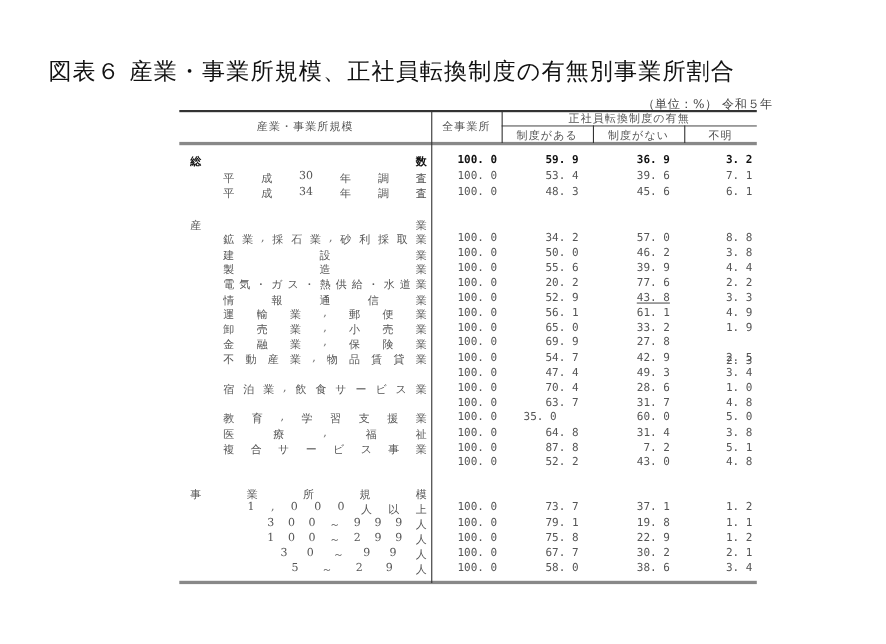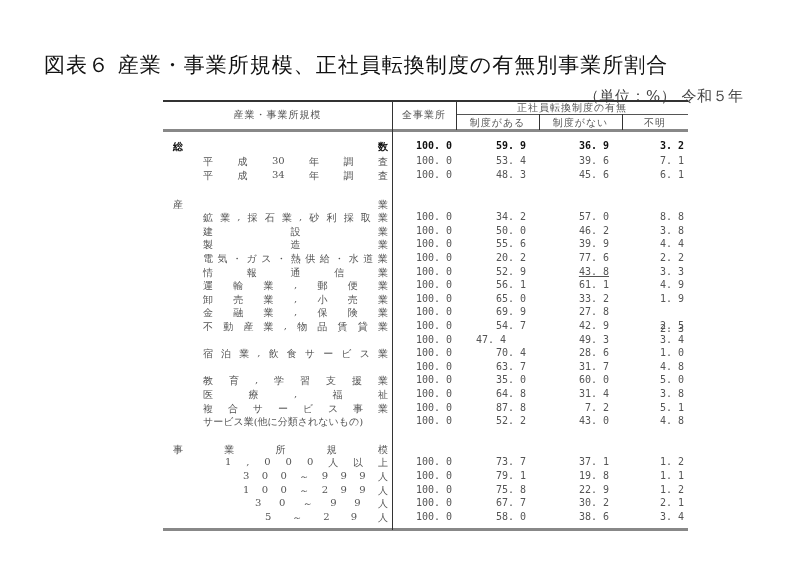--- a/index.html
+++ b/index.html
@@ -5,7 +5,7 @@
   html, body { margin:0; padding:0; background:#ffffff; }
   body { width:805px; height:585px; position:relative; overflow:hidden; font-family:"DejaVu Serif", serif; color:#222; }
   .title { position:absolute; left:44px; top:51px; font-family:"DejaVu Sans", sans-serif; font-size:21px; letter-spacing:1px; color:#111; white-space:nowrap; }
-  .unit { position:absolute; left:584px; top:87px; font-size:15px; color:#444; white-space:nowrap; letter-spacing:0.5px; }
+  .unit { position:absolute; left:584px; top:87px; font-size:11px; color:#444; white-space:nowrap; letter-spacing:0.5px; }
   .tbl { position:absolute; left:163px; top:100px; width:525px; }
   .hline { position:absolute; left:0; height:1px; background:#444; }
   .vline { position:absolute; width:1px; background:#333; }

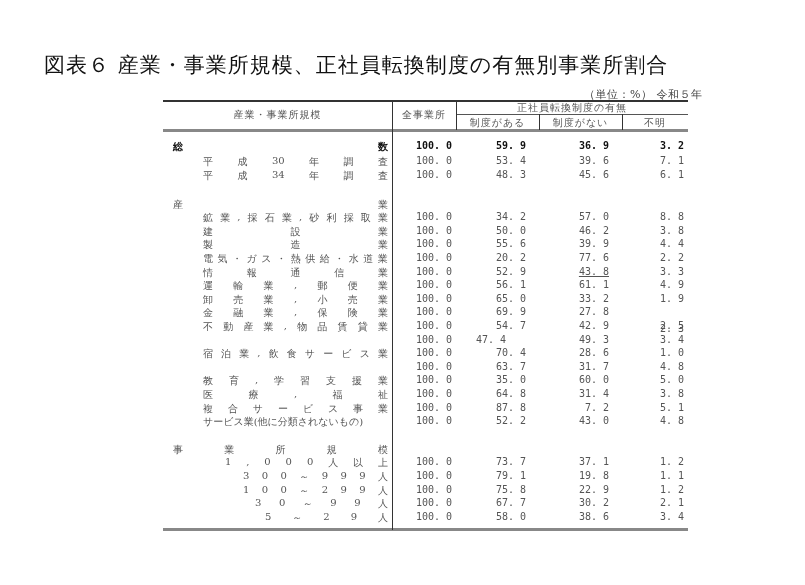--- a/index.html
+++ b/index.html
@@ -227,7 +227,7 @@
       </div>
       <div class="row" style="top: 233.5px;">
         <div class="num" style="left: 229px; width: 60px;">100.  0</div>
-        <div class="num" style="left: 293px; width: 70px; text-align: center;">47.  4</div>
+        <div class="num" style="left: 293px; width: 70px;">47.  4</div>
         <div class="num" style="left: 376px; width: 70px;">49.  3</div>
         <div class="num" style="left: 459px; width: 62px;">3.  4</div>
       </div>

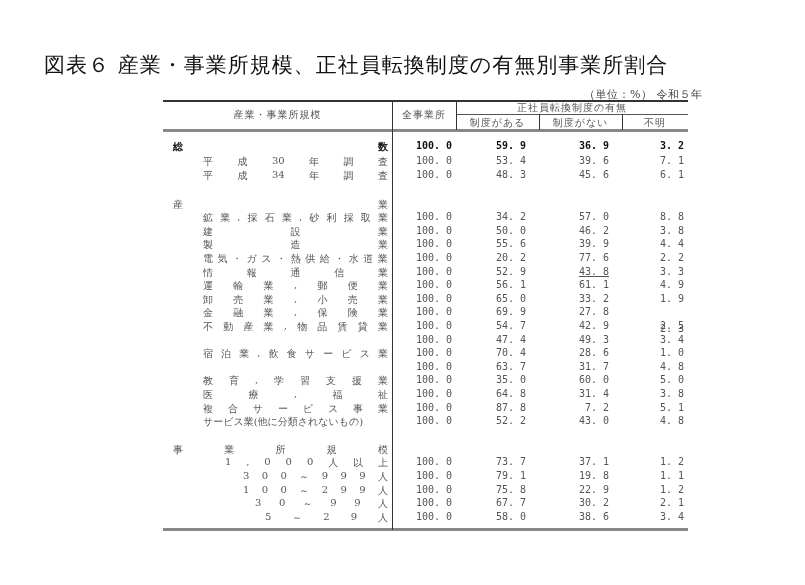--- a/index.html
+++ b/index.html
@@ -268,7 +268,7 @@
           <span>業</span>
         </div>
         <div class="num" style="left: 229px; width: 60px;">100.  0</div>
-        <div class="num" style="left: 293px; width: 70px;">35.  0</div>
+        <div class="num" style="left: 293px; width: 70px; text-align: center;">35.  0</div>
         <div class="num" style="left: 376px; width: 70px;">60.  0</div>
         <div class="num" style="left: 459px; width: 62px;">5.  0</div>
       </div>

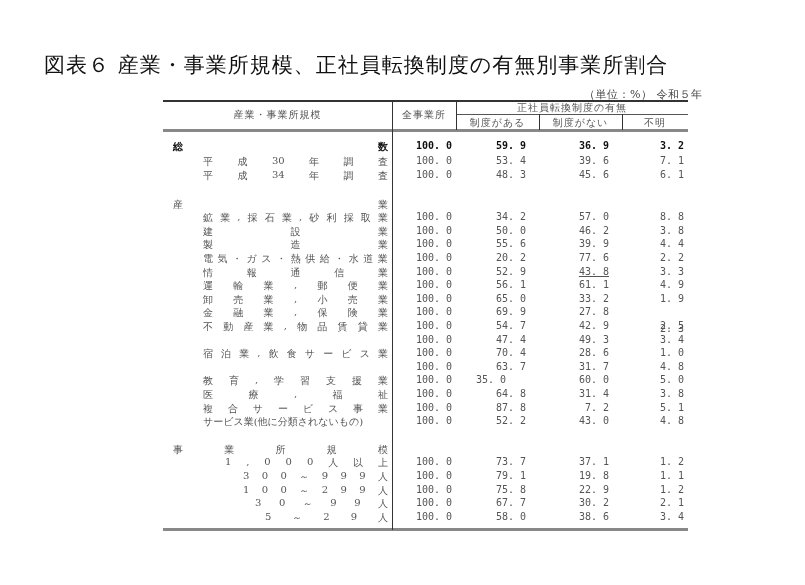--- a/index.html
+++ b/index.html
@@ -302,9 +302,6 @@
         <div class="num" style="left: 459px; width: 62px;">5.  1</div>
       </div>
       <div class="row" style="top: 315.1px;">
-        <div class="lbl" style="left: 40px; width: 185px; justify-content: flex-start;">
-          <span>サービス業(他に分類されないもの)</span>
-        </div>
         <div class="num" style="left: 229px; width: 60px;">100.  0</div>
         <div class="num" style="left: 293px; width: 70px;">52.  2</div>
         <div class="num" style="left: 376px; width: 70px;">43.  0</div>

